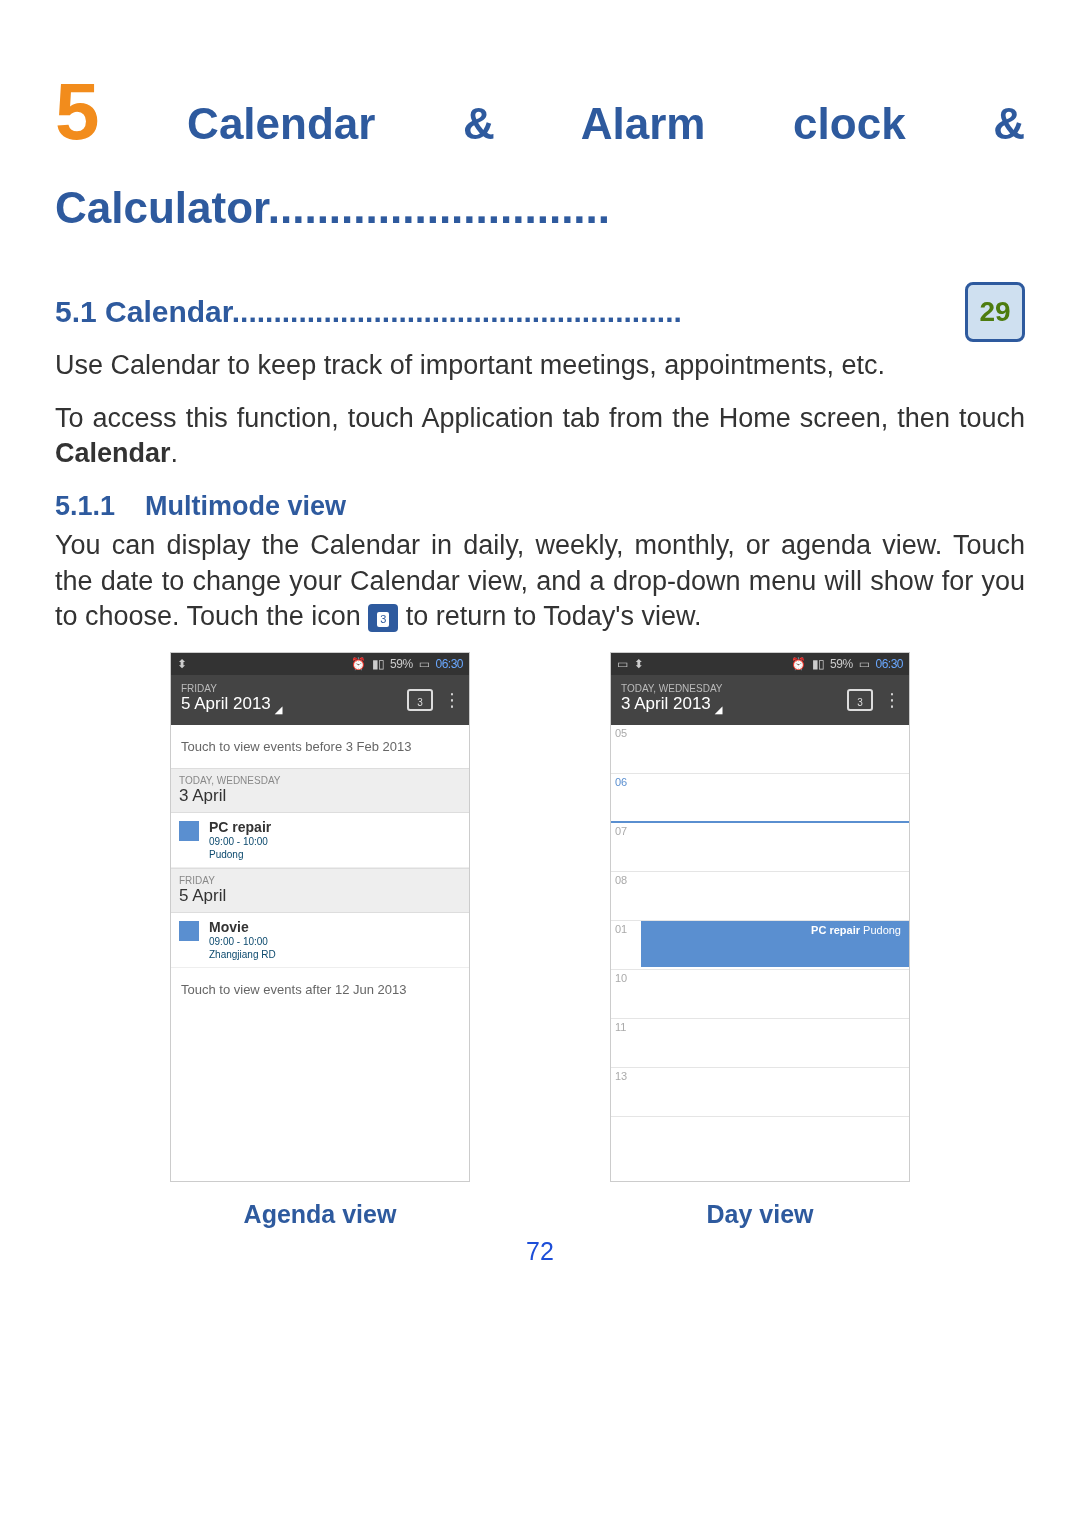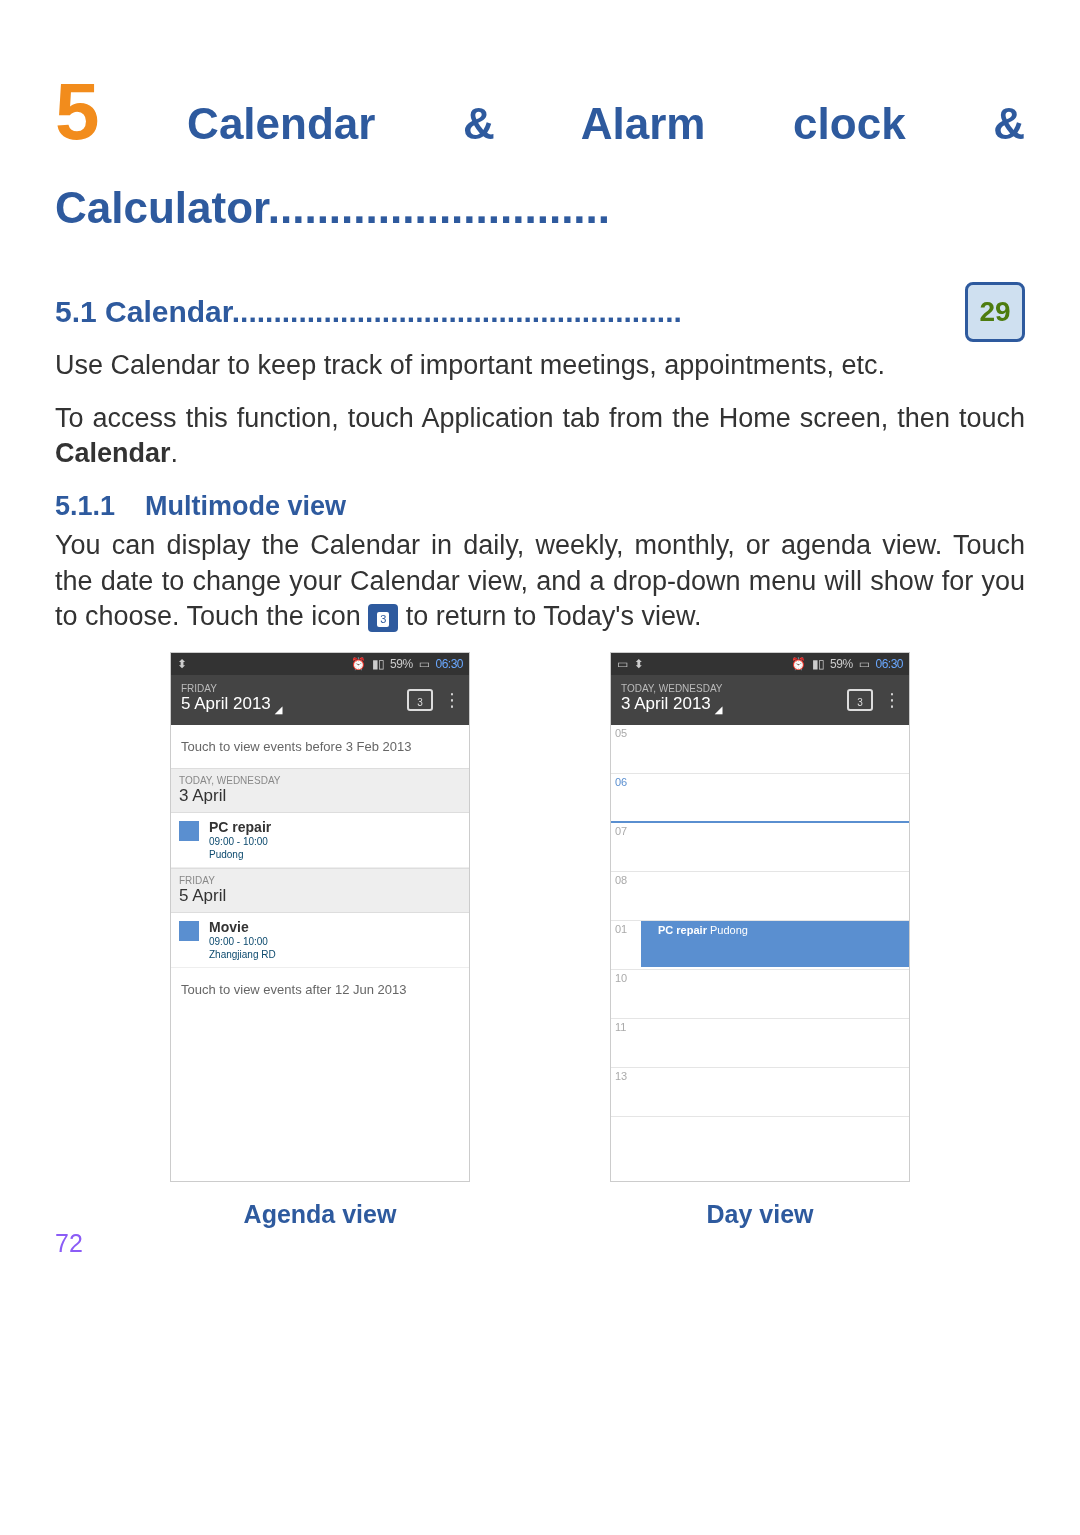--- a/index.html
+++ b/index.html
@@ -73,7 +73,7 @@
   .day-row.now{ border-bottom:2px solid #5a8fd0;}
   .day-row.now .hr{color:#5a8fd0;}
   .day-row .slot{flex:1; position:relative;}
-  .day-event{ position:absolute; left:0;right:0; background:#5a8fd0; color:#fff; font-size:11px; padding:3px 17px;}
+  .day-event{ position:absolute; left:0;right:0; background:#5a8fd0; color:#fff; font-size:11px; padding:3px 8px;text-align:right;}
   .day-event b{font-weight:bold;}
   .caption{text-align:center;font-size:25px;font-weight:bold;color:#2e5a9e;margin-top:18px;}
   .captions{display:flex; gap:140px; justify-content:center;}

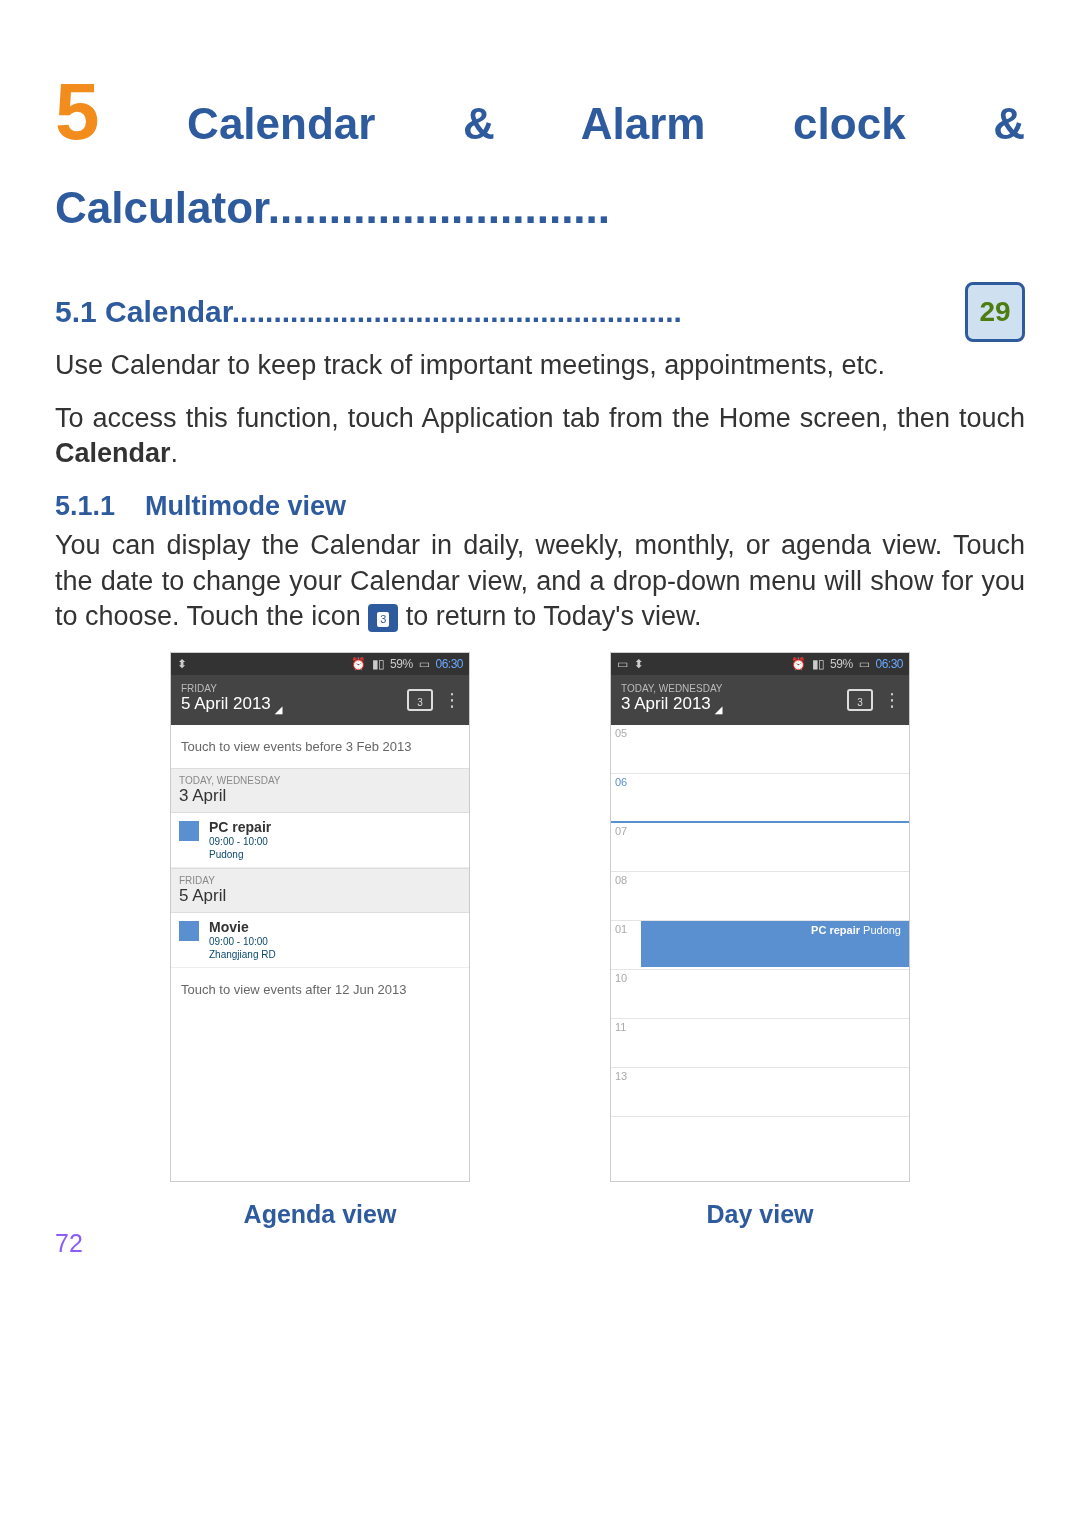--- a/index.html
+++ b/index.html
@@ -78,7 +78,7 @@
   .caption{text-align:center;font-size:25px;font-weight:bold;color:#2e5a9e;margin-top:18px;}
   .captions{display:flex; gap:140px; justify-content:center;}
   .captions div{width:300px; text-align:center;}
-  .pagenum{text-align:left;font-size:25px;color:#8b5cf6;}
+  .pagenum{text-align:center;font-size:25px;color:#1d4ed8;margin-top:8px;}
 </style>
 </head>
 <body>

